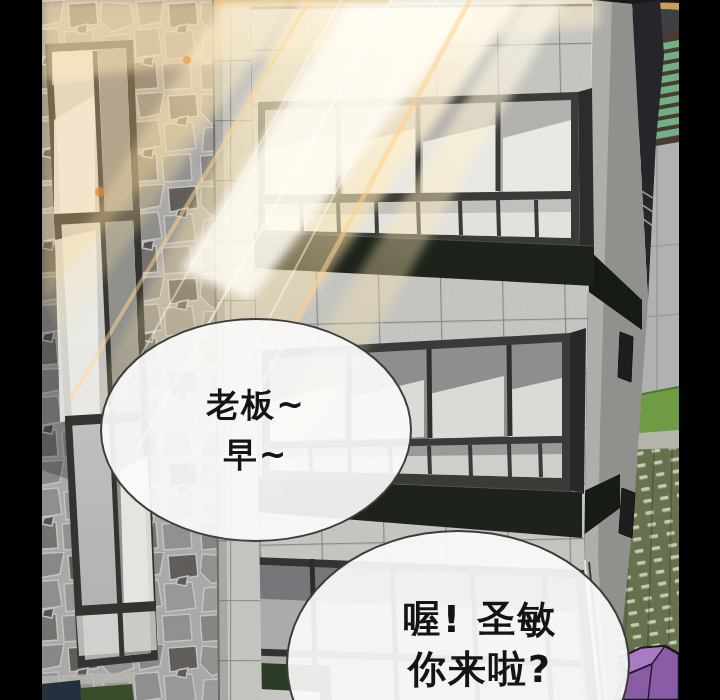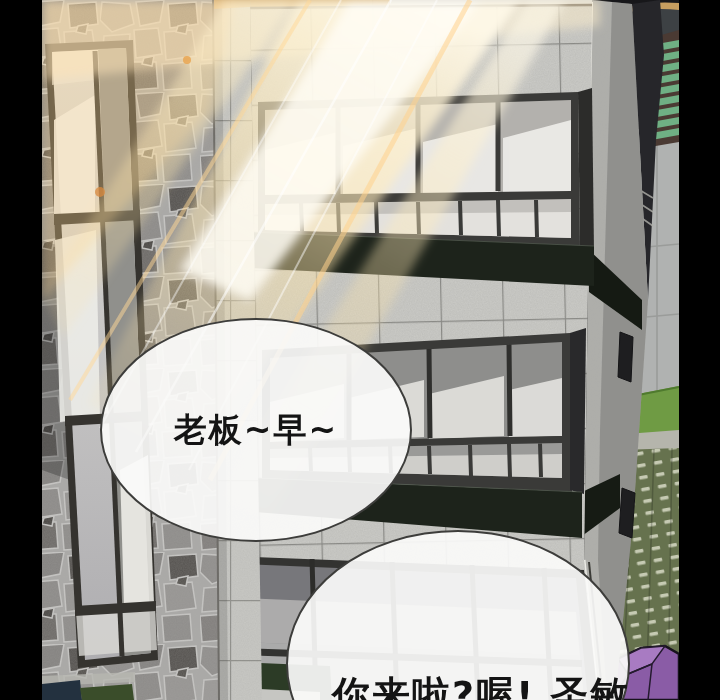--- a/index.html
+++ b/index.html
@@ -13,7 +13,7 @@
     background:var(--bubble-fill,rgba(251,251,250,.92));
     border:2px solid var(--bubble-outline,#3d3d3b);
     color:var(--bubble-text,#141414);
-    display:flex;flex-direction:row;align-items:center;justify-content:center;
+    display:flex;flex-direction:column;align-items:center;justify-content:center;
     text-align:left;font-weight:600;letter-spacing:2px;
   }
   #bubble1{left:100px;top:318px;width:308px;height:220px;font-size:33px;line-height:50px;}

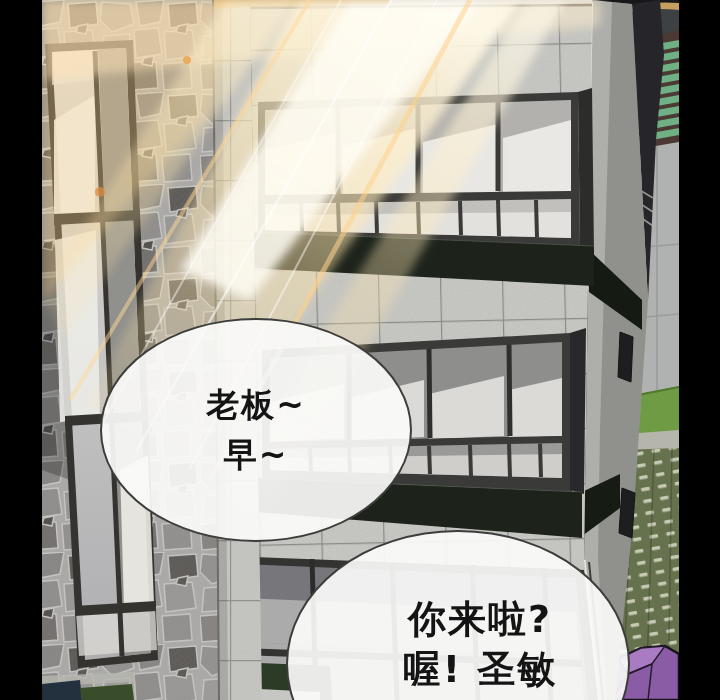--- a/index.html
+++ b/index.html
@@ -248,8 +248,8 @@
     <span>早~</span>
   </div>
   <div class="bubble" id="bubble2">
+    <span>喔! 圣敏</span>
     <span>你来啦?</span>
-    <span>喔! 圣敏</span>
   </div>
 
 </div>

